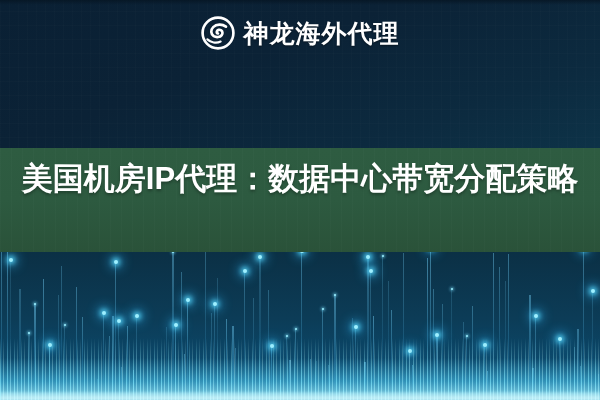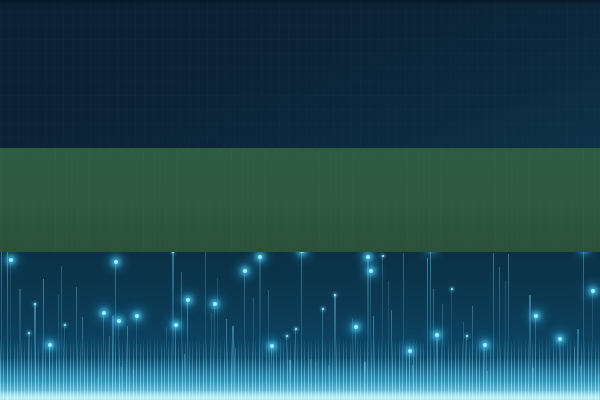--- a/index.html
+++ b/index.html
@@ -235,6 +235,14 @@
     <div class="band-grain"></div>
   </div>
 
+  <div class="logo">
+    <svg class="logo-mark" viewBox="0 0 64 64">
+      <circle cx="32" cy="32" r="29" fill="none" stroke="#ffffff" stroke-width="5"></circle>
+      <path d="M47 20c-7-5-18-5-24 1-5 5-5 13 1 17 5 3 12 2 15-2 2-3 2-7-1-9-3-2-7-1-8 2-1 2 0 4 2 4" fill="none" stroke="#ffffff" stroke-width="5" stroke-linecap="round"></path>
+      <path d="M12 44c6 6 17 8 25 4" fill="none" stroke="#ffffff" stroke-width="4" stroke-linecap="round"></path>
+    </svg>
+    <div class="logo-text">神龙海外代理</div>
+  </div>
 
 
 </div>

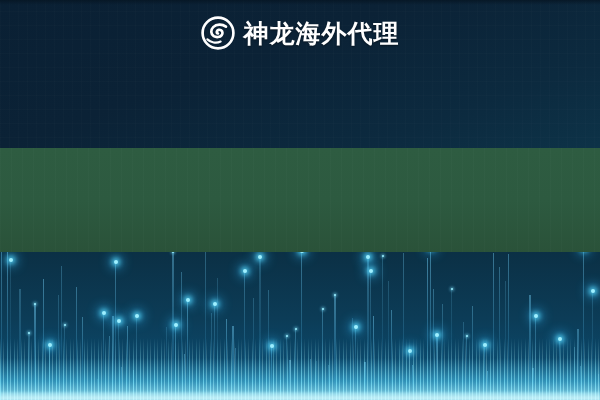--- a/index.html
+++ b/index.html
@@ -244,6 +244,7 @@
     <div class="logo-text">神龙海外代理</div>
   </div>
 
+  <div class="headline">美国机房IP代理：数据中心带宽分配策略</div>
 
 </div>
 

